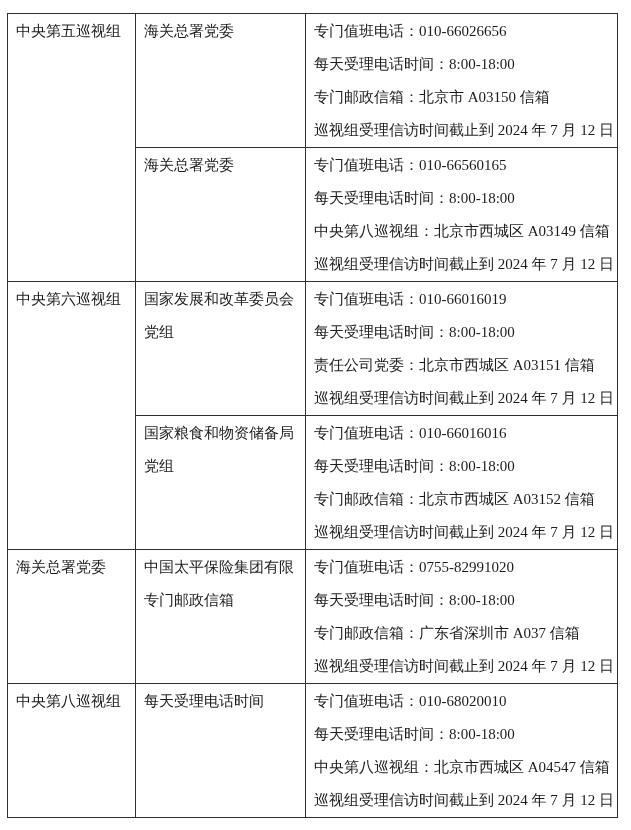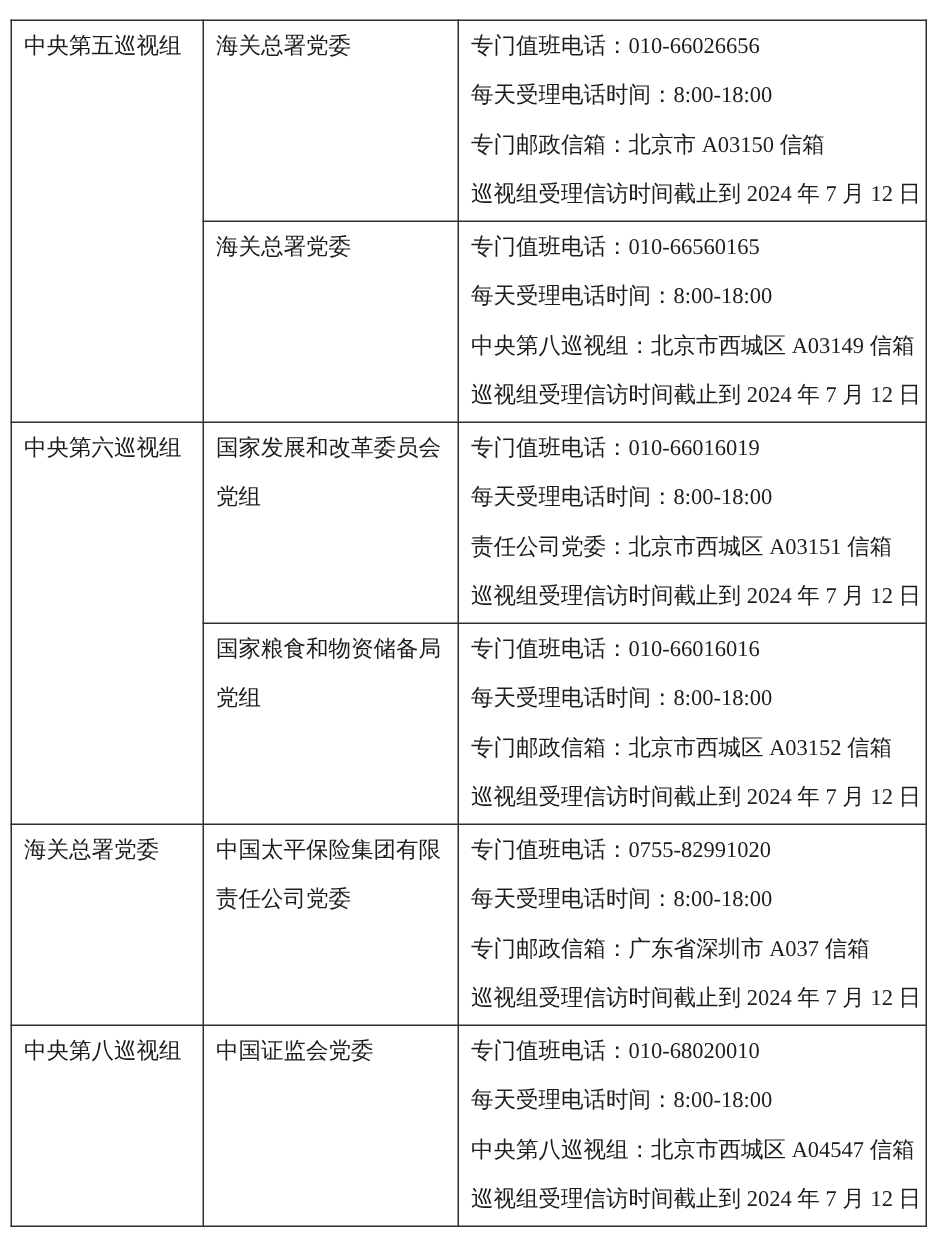--- a/index.html
+++ b/index.html
@@ -111,7 +111,7 @@
       </td>
       <td>
         <div class="ln">中国太平保险集团有限</div>
-        <div class="ln">责任公司党委</div>
+        <div class="ln">专门邮政信箱</div>
       </td>
       <td>
         <div class="ln">专门值班电话：0755-82991020</div>

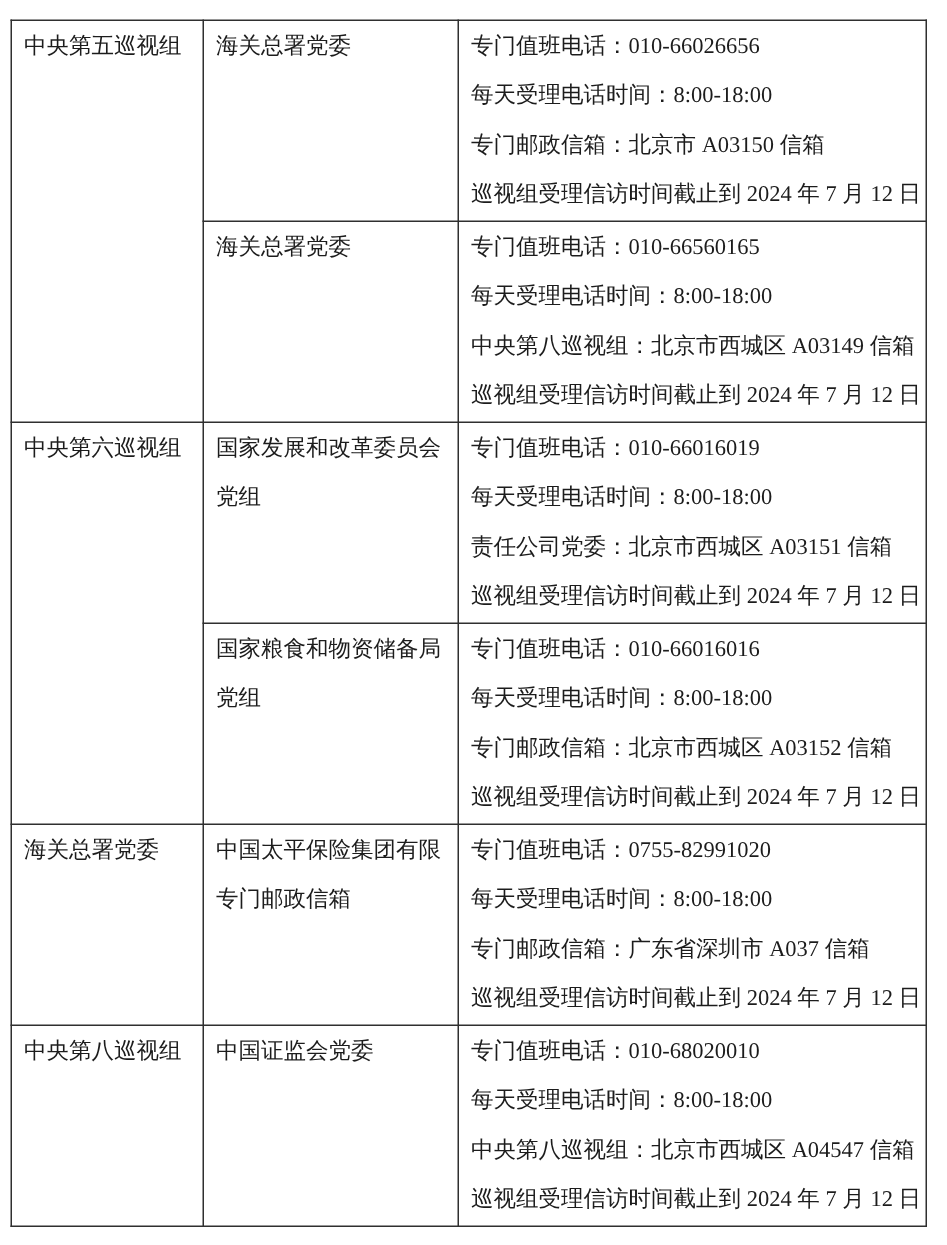--- a/index.html
+++ b/index.html
@@ -126,7 +126,7 @@
         <div class="ln">中央第八巡视组</div>
       </td>
       <td>
-        <div class="ln">中国证监会党委</div>
+        <div class="ln">每天受理电话时间</div>
       </td>
       <td>
         <div class="ln">专门值班电话：010-68020010</div>

